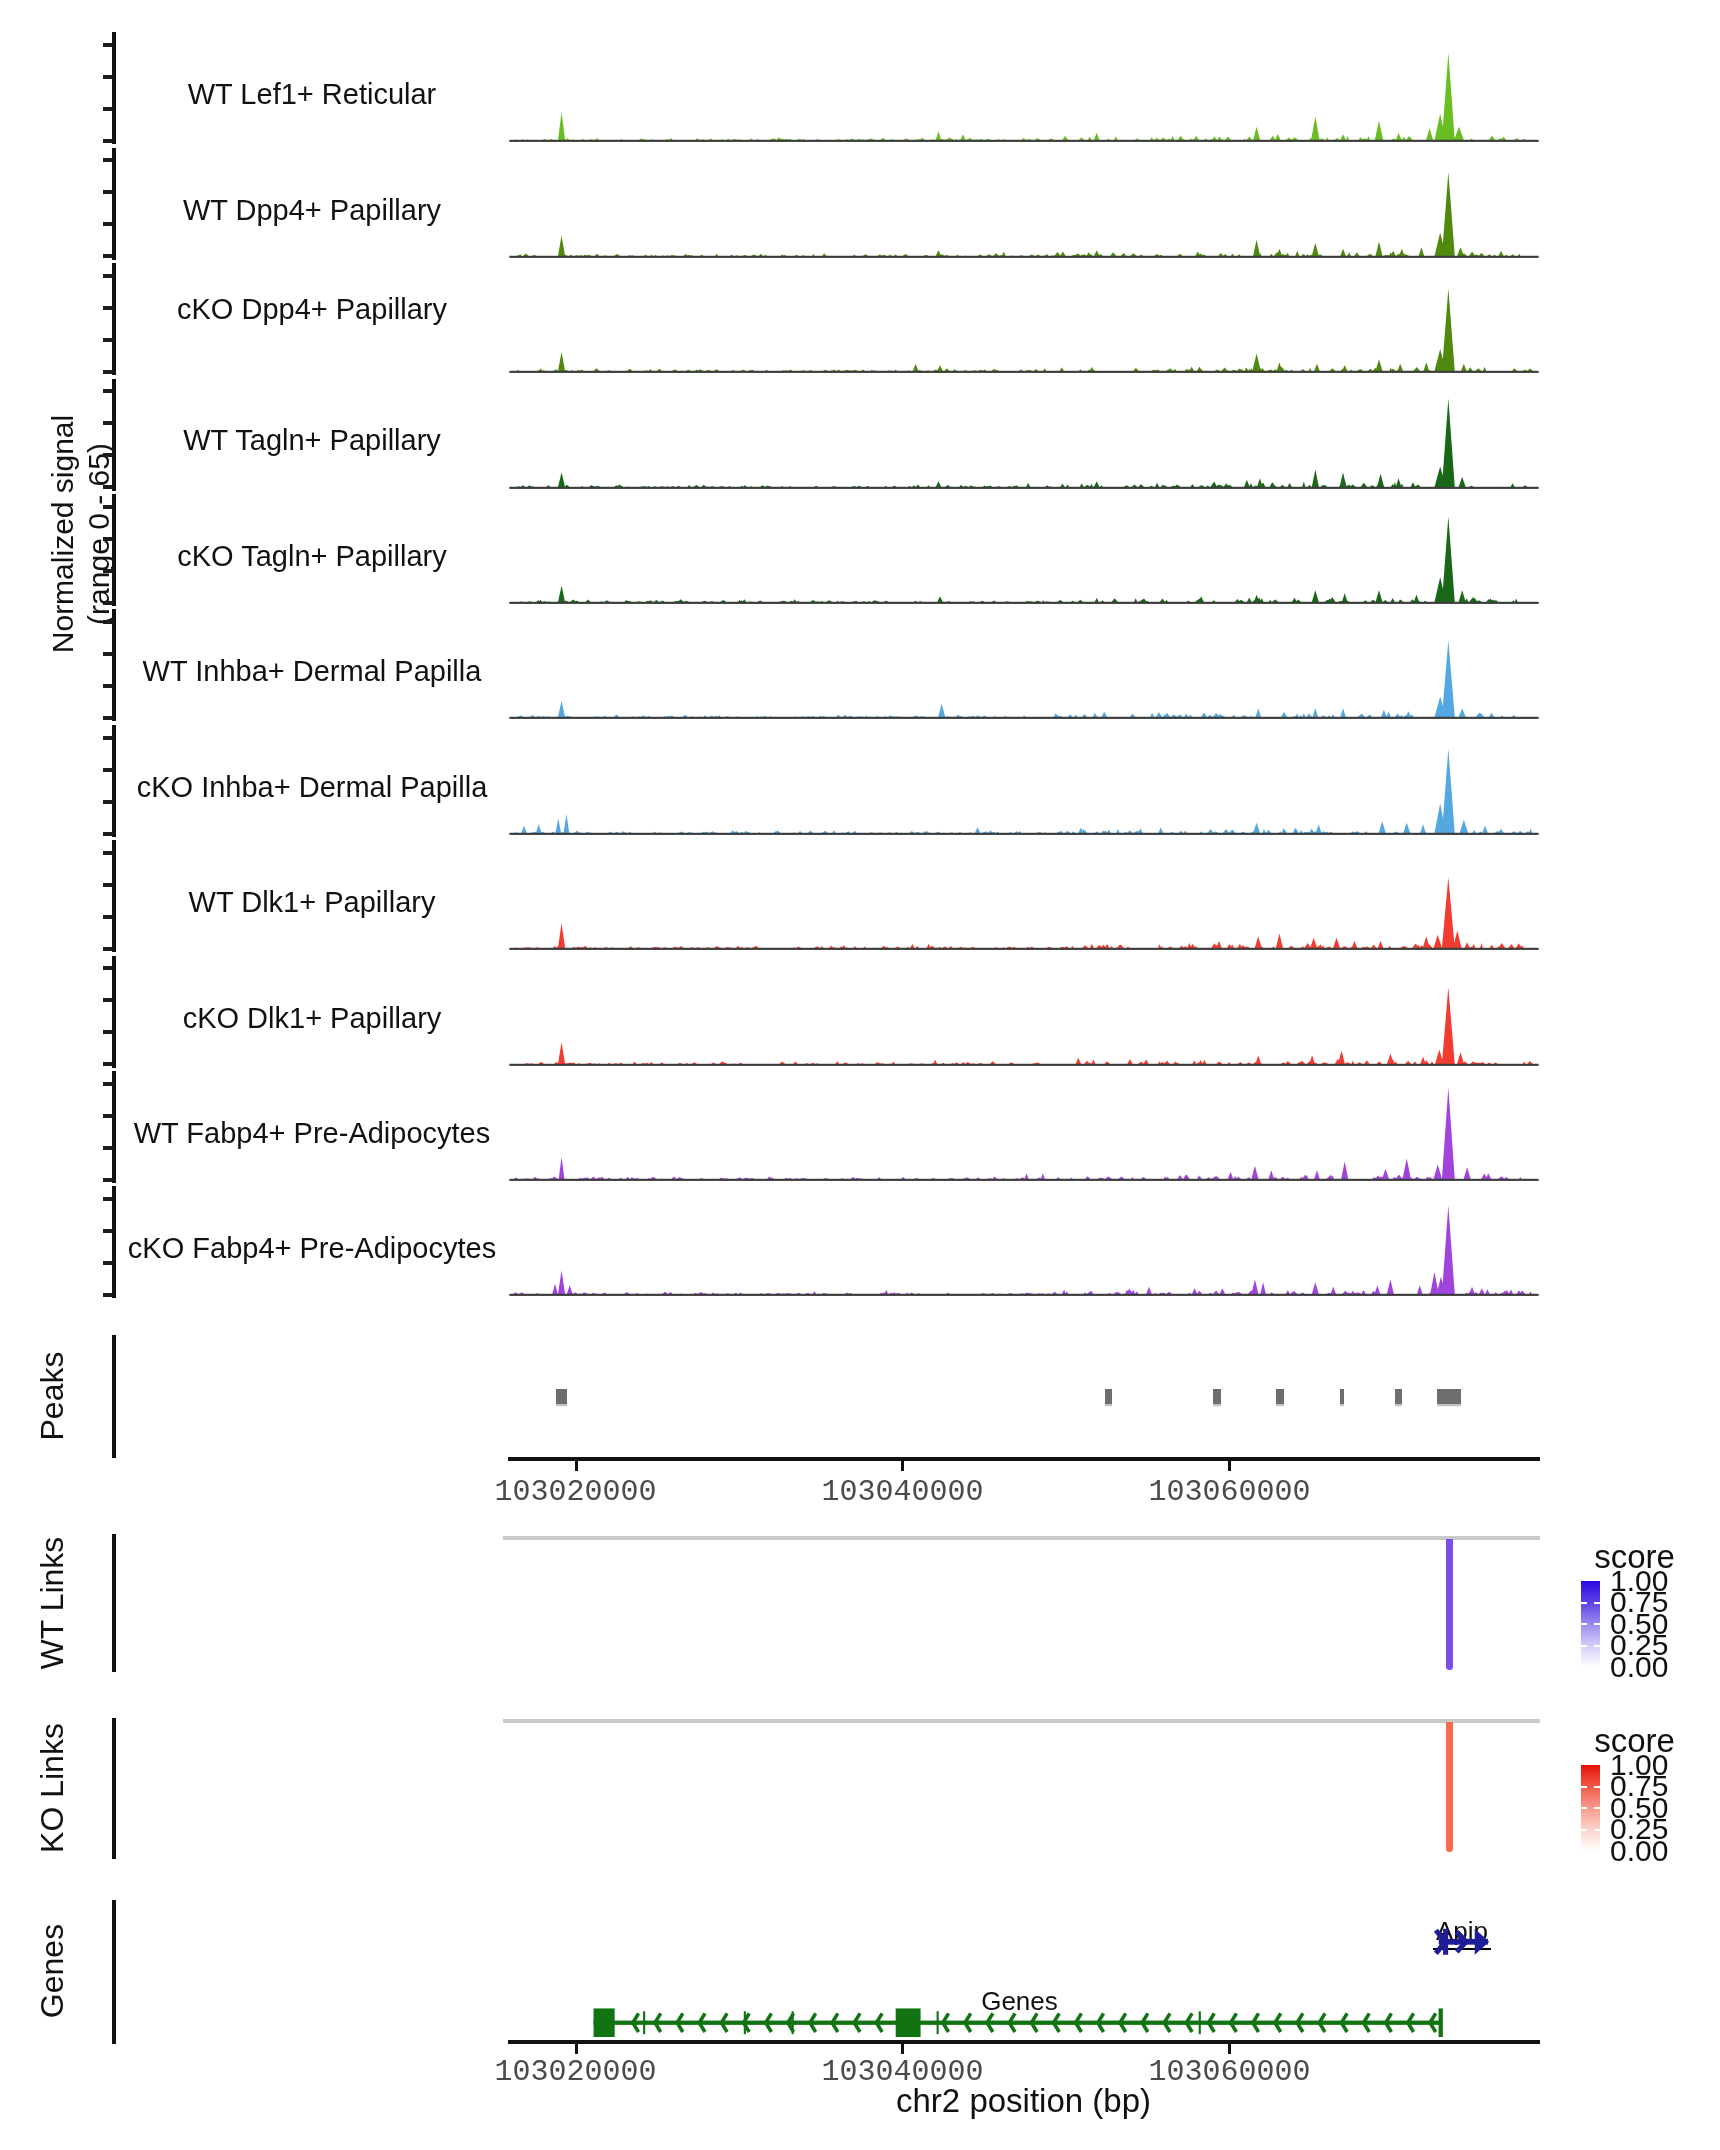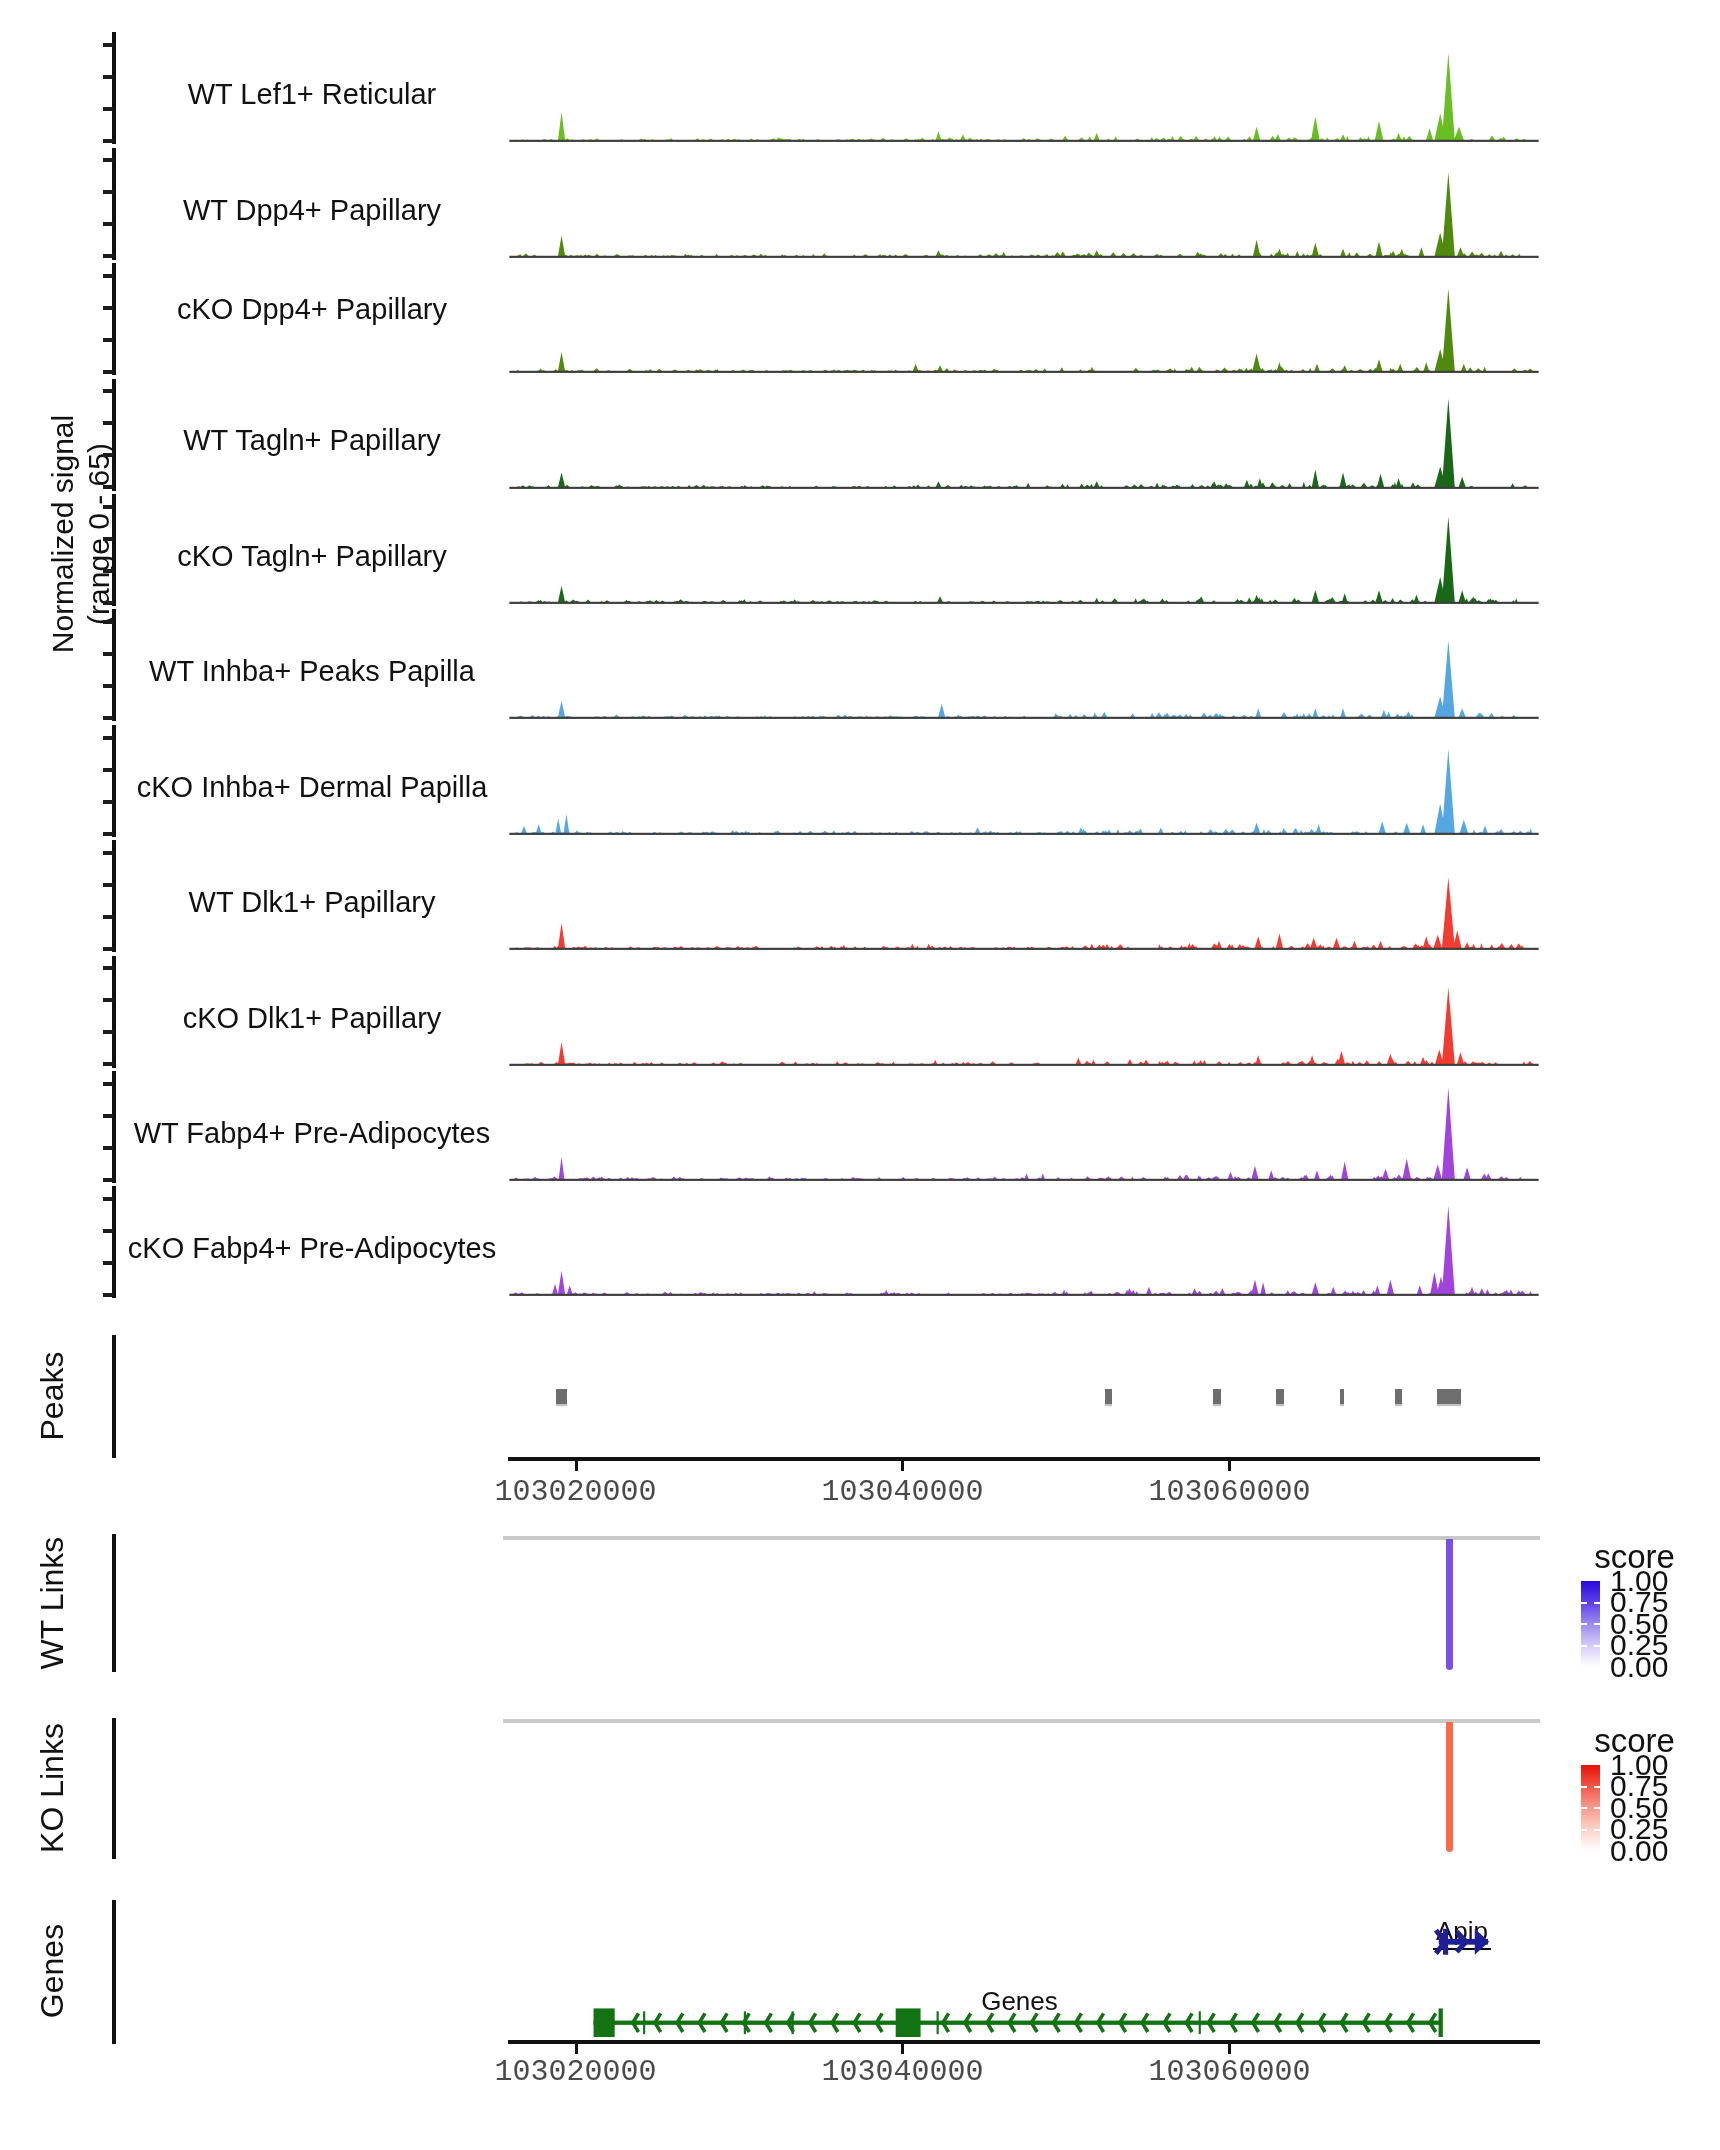--- a/index.html
+++ b/index.html
@@ -105,7 +105,7 @@
         <path d="M67.9,137 L72.9,114.3 L77.9,137 Z M325.0,137 L328.0,132.9 L331.0,137 Z M597.3,137 L601.3,128.8 L605.3,137 Z M817.0,137 L820.0,130.8 L823.0,137 Z M961.8,137 L965.8,128.8 L969.8,137 Z M1039.2,137 L1043.2,126.7 L1047.2,137 Z M1120.2,137 L1125.2,120.5 L1130.2,137 Z M1162.2,137 L1166.2,124.6 L1170.2,137 Z M1209.1,137 L1214.1,120.5 L1219.1,137 Z M1262.4,137 L1266.4,126.7 L1270.4,137 Z M1291.5,137 L1299.5,102.0 L1307.5,137 Z M1301.9,137 L1310.9,17.4 L1319.9,137 Z M1325.2,137 L1330.2,120.5 L1335.2,137 Z M881.2,137 L885.9,132.0 L890.6,137 Z M379.4,137 L383.1,134.7 L386.8,137 Z M294.0,137 L298.7,133.9 L303.4,137 Z M914.4,137 L917.3,134.1 L920.3,137 Z M747.5,137 L752.0,136.0 L756.5,137 Z M1016.7,137 L1021.5,133.8 L1026.3,137 Z M1373.8,137 L1377.2,133.6 L1380.5,137 Z M376.2,137 L379.5,135.4 L382.8,137 Z M957.7,137 L960.1,133.6 L962.6,137 Z M783.2,137 L786.4,134.9 L789.7,137 Z M1349.0,137 L1353.6,134.2 L1358.1,137 Z M644.3,137 L647.8,136.0 L651.3,137 Z M1363.9,137 L1366.7,132.6 L1369.5,137 Z M907.7,137 L911.7,132.0 L915.7,137 Z M489.9,137 L494.6,135.9 L499.4,137 Z M1219.0,137 L1222.8,133.9 L1226.6,137 Z M1332.9,137 L1336.0,133.0 L1339.1,137 Z M563.7,137 L566.3,135.9 L568.8,137 Z M234.4,137 L239.2,133.0 L244.1,137 Z M1229.9,137 L1233.1,131.4 L1236.4,137 Z M742.9,137 L745.4,135.8 L747.9,137 Z M334.4,137 L336.5,135.7 L338.6,137 Z M1059.9,137 L1062.2,133.5 L1064.4,137 Z M379.7,137 L383.9,135.1 L388.0,137 Z M1257.0,137 L1260.7,132.8 L1264.5,137 Z M1368.5,137 L1373.2,133.3 L1377.8,137 Z M1342.8,137 L1345.7,129.3 L1348.6,137 Z M1399.6,137 L1401.7,134.5 L1403.8,137 Z M499.8,137 L502.0,135.5 L504.2,137 Z M1048.1,137 L1050.6,131.4 L1053.0,137 Z M77.1,137 L79.3,134.5 L81.6,137 Z M1064.5,137 L1069.2,133.4 L1074.0,137 Z M345.8,137 L350.1,134.7 L354.5,137 Z M24.2,137 L28.4,135.7 L32.6,137 Z M159.8,137 L162.3,135.1 L164.8,137 Z M1144.0,137 L1148.8,130.0 L1153.6,137 Z M269.4,137 L274.2,135.7 L278.9,137 Z M1201.9,137 L1205.7,133.4 L1209.5,137 Z M879.6,137 L883.5,133.1 L887.5,137 Z M478.4,137 L481.2,135.7 L484.0,137 Z M840.2,137 L845.1,131.7 L849.9,137 Z M395.5,137 L398.3,133.0 L401.1,137 Z M1240.7,137 L1242.9,134.1 L1245.1,137 Z M280.8,137 L283.2,135.9 L285.5,137 Z M1029.6,137 L1033.0,130.6 L1036.4,137 Z M460.0,137 L464.8,135.9 L469.7,137 Z M521.3,137 L525.8,135.2 L530.3,137 Z M1156.2,137 L1161.2,135.0 L1166.1,137 Z M13.3,137 L16.6,136.0 L19.9,137 Z M84.4,137 L89.2,133.2 L94.0,137 Z M201.6,137 L205.1,134.0 L208.6,137 Z M673.3,137 L676.5,134.6 L679.6,137 Z M1265.5,137 L1268.9,134.7 L1272.2,137 Z M871.9,137 L874.4,131.7 L876.9,137 Z M1037.1,137 L1040.3,134.0 L1043.6,137 Z M482.2,137 L484.4,135.1 L486.5,137 Z M980.4,137 L983.4,134.3 L986.3,137 Z M277.8,137 L282.4,135.8 L287.1,137 Z M242.3,137 L247.2,135.2 L252.1,137 Z M44.5,137 L49.4,135.8 L54.2,137 Z M73.8,137 L76.5,135.7 L79.2,137 Z M106.1,137 L109.9,133.4 L113.7,137 Z M133.6,137 L136.2,135.8 L138.8,137 Z M189.8,137 L192.5,135.0 L195.2,137 Z M126.1,137 L128.6,135.9 L131.1,137 Z M455.4,137 L458.2,135.4 L460.9,137 Z M732.5,137 L736.9,135.1 L741.3,137 Z M690.9,137 L695.4,135.9 L699.9,137 Z M190.5,137 L194.3,135.5 L198.0,137 Z M793.0,137 L797.1,133.8 L801.2,137 Z M1343.3,137 L1347.7,131.1 L1352.0,137 Z M317.6,137 L321.9,134.9 L326.2,137 Z M877.1,137 L881.9,134.7 L886.6,137 Z M747.9,137 L750.1,135.8 L752.2,137 Z M441.5,137 L446.5,134.4 L451.4,137 Z M192.3,137 L196.6,134.3 L201.0,137 Z M319.2,137 L321.6,134.0 L324.0,137 Z M162.2,137 L166.7,135.2 L171.2,137 Z M1191.5,137 L1194.9,134.3 L1198.2,137 Z M1165.6,137 L1169.6,134.9 L1173.6,137 Z M419.2,137 L424.0,133.9 L428.9,137 Z M194.5,137 L198.1,135.9 L201.7,137 Z M1210.7,137 L1214.2,133.3 L1217.7,137 Z M68.1,137 L70.9,133.0 L73.8,137 Z M1012.5,137 L1016.5,132.5 L1020.4,137 Z M1137.6,137 L1142.1,133.6 L1146.6,137 Z M227.8,137 L231.5,135.9 L235.1,137 Z M888.5,137 L890.7,134.9 L892.9,137 Z M1275.8,137 L1278.5,135.0 L1281.1,137 Z M400.8,137 L403.4,135.5 L406.0,137 Z M1097.0,137 L1101.4,133.2 L1105.8,137 Z M958.4,137 L963.2,131.8 L968.1,137 Z M1403.5,137 L1405.6,132.1 L1407.8,137 Z M477.9,137 L482.2,135.9 L486.5,137 Z M571.2,137 L573.7,135.5 L576.1,137 Z M108.4,137 L111.5,135.5 L114.6,137 Z M393.5,137 L398.5,135.5 L403.4,137 Z M91.8,137 L95.1,135.5 L98.4,137 Z M506.6,137 L509.6,135.6 L512.5,137 Z M431.8,137 L436.0,135.8 L440.2,137 Z M321.3,137 L324.2,134.2 L327.2,137 Z M1240.7,137 L1244.4,133.4 L1248.2,137 Z M764.3,137 L769.1,134.1 L773.9,137 Z M505.6,137 L509.6,134.2 L513.6,137 Z M1343.0,137 L1347.5,134.7 L1351.9,137 Z M209.9,137 L213.8,134.8 L217.7,137 Z M721.8,137 L724.8,135.8 L727.9,137 Z M41.3,137 L43.7,133.6 L46.2,137 Z M427.3,137 L430.4,135.8 L433.4,137 Z M766.7,137 L769.4,135.0 L772.2,137 Z M735.1,137 L738.7,135.1 L742.2,137 Z M608.4,137 L613.3,135.6 L618.2,137 Z M1092.1,137 L1096.0,130.9 L1099.9,137 Z M1043.1,137 L1046.9,130.6 L1050.6,137 Z M188.5,137 L191.8,136.0 L195.2,137 Z M1140.6,137 L1145.3,131.8 L1150.0,137 Z M600.7,137 L603.9,135.7 L607.2,137 Z M639.7,137 L643.9,135.7 L648.1,137 Z M389.5,137 L393.4,135.3 L397.3,137 Z M656.3,137 L660.5,135.2 L664.7,137 Z M735.4,137 L738.5,135.2 L741.7,137 Z M510.7,137 L513.8,135.4 L517.0,137 Z M132.0,137 L136.2,134.3 L140.5,137 Z M720.4,137 L723.0,134.9 L725.5,137 Z M230.1,137 L234.4,135.2 L238.8,137 Z M267.8,137 L272.2,135.0 L276.7,137 Z M92.0,137 L94.1,134.7 L96.1,137 Z M52.0,137 L55.5,136.0 L59.0,137 Z M825.4,137 L828.1,134.5 L830.8,137 Z M392.2,137 L394.5,135.0 L396.9,137 Z M724.0,137 L728.4,135.7 L732.9,137 Z M202.5,137 L206.0,134.6 L209.4,137 Z M743.1,137 L745.6,134.7 L748.1,137 Z M1365.6,137 L1369.5,131.8 L1373.5,137 Z M1334.3,137 L1336.6,131.6 L1338.9,137 Z M477.6,137 L481.5,135.9 L485.4,137 Z M79.4,137 L81.4,135.8 L83.5,137 Z M177.3,137 L181.3,135.9 L185.2,137 Z M36.7,137 L40.8,134.2 L44.9,137 Z M507.0,137 L511.7,134.6 L516.4,137 Z M1126.2,137 L1128.6,134.9 L1130.9,137 Z M565.0,137 L567.2,135.0 L569.3,137 Z M1339.4,137 L1344.3,131.3 L1349.3,137 Z M161.2,137 L163.6,133.6 L166.0,137 Z M945.0,137 L947.8,134.6 L950.7,137 Z " fill="#186818"></path>
         <rect x="0" y="136.5" width="1437" height="3" fill="#3d3d3d"></rect>
       </svg>
-      <div class="track-label" style="top: 655px;">WT Inhba+ Peaks Papilla</div>
+      <div class="track-label" style="top: 655px;">WT Inhba+ Dermal Papilla</div>
       <div class="axis-seg" style="top: 609px; height: 112px;"></div>
       <div class="ytick" style="top: 620px;"></div>
       <div class="ytick" style="top: 652px;"></div>

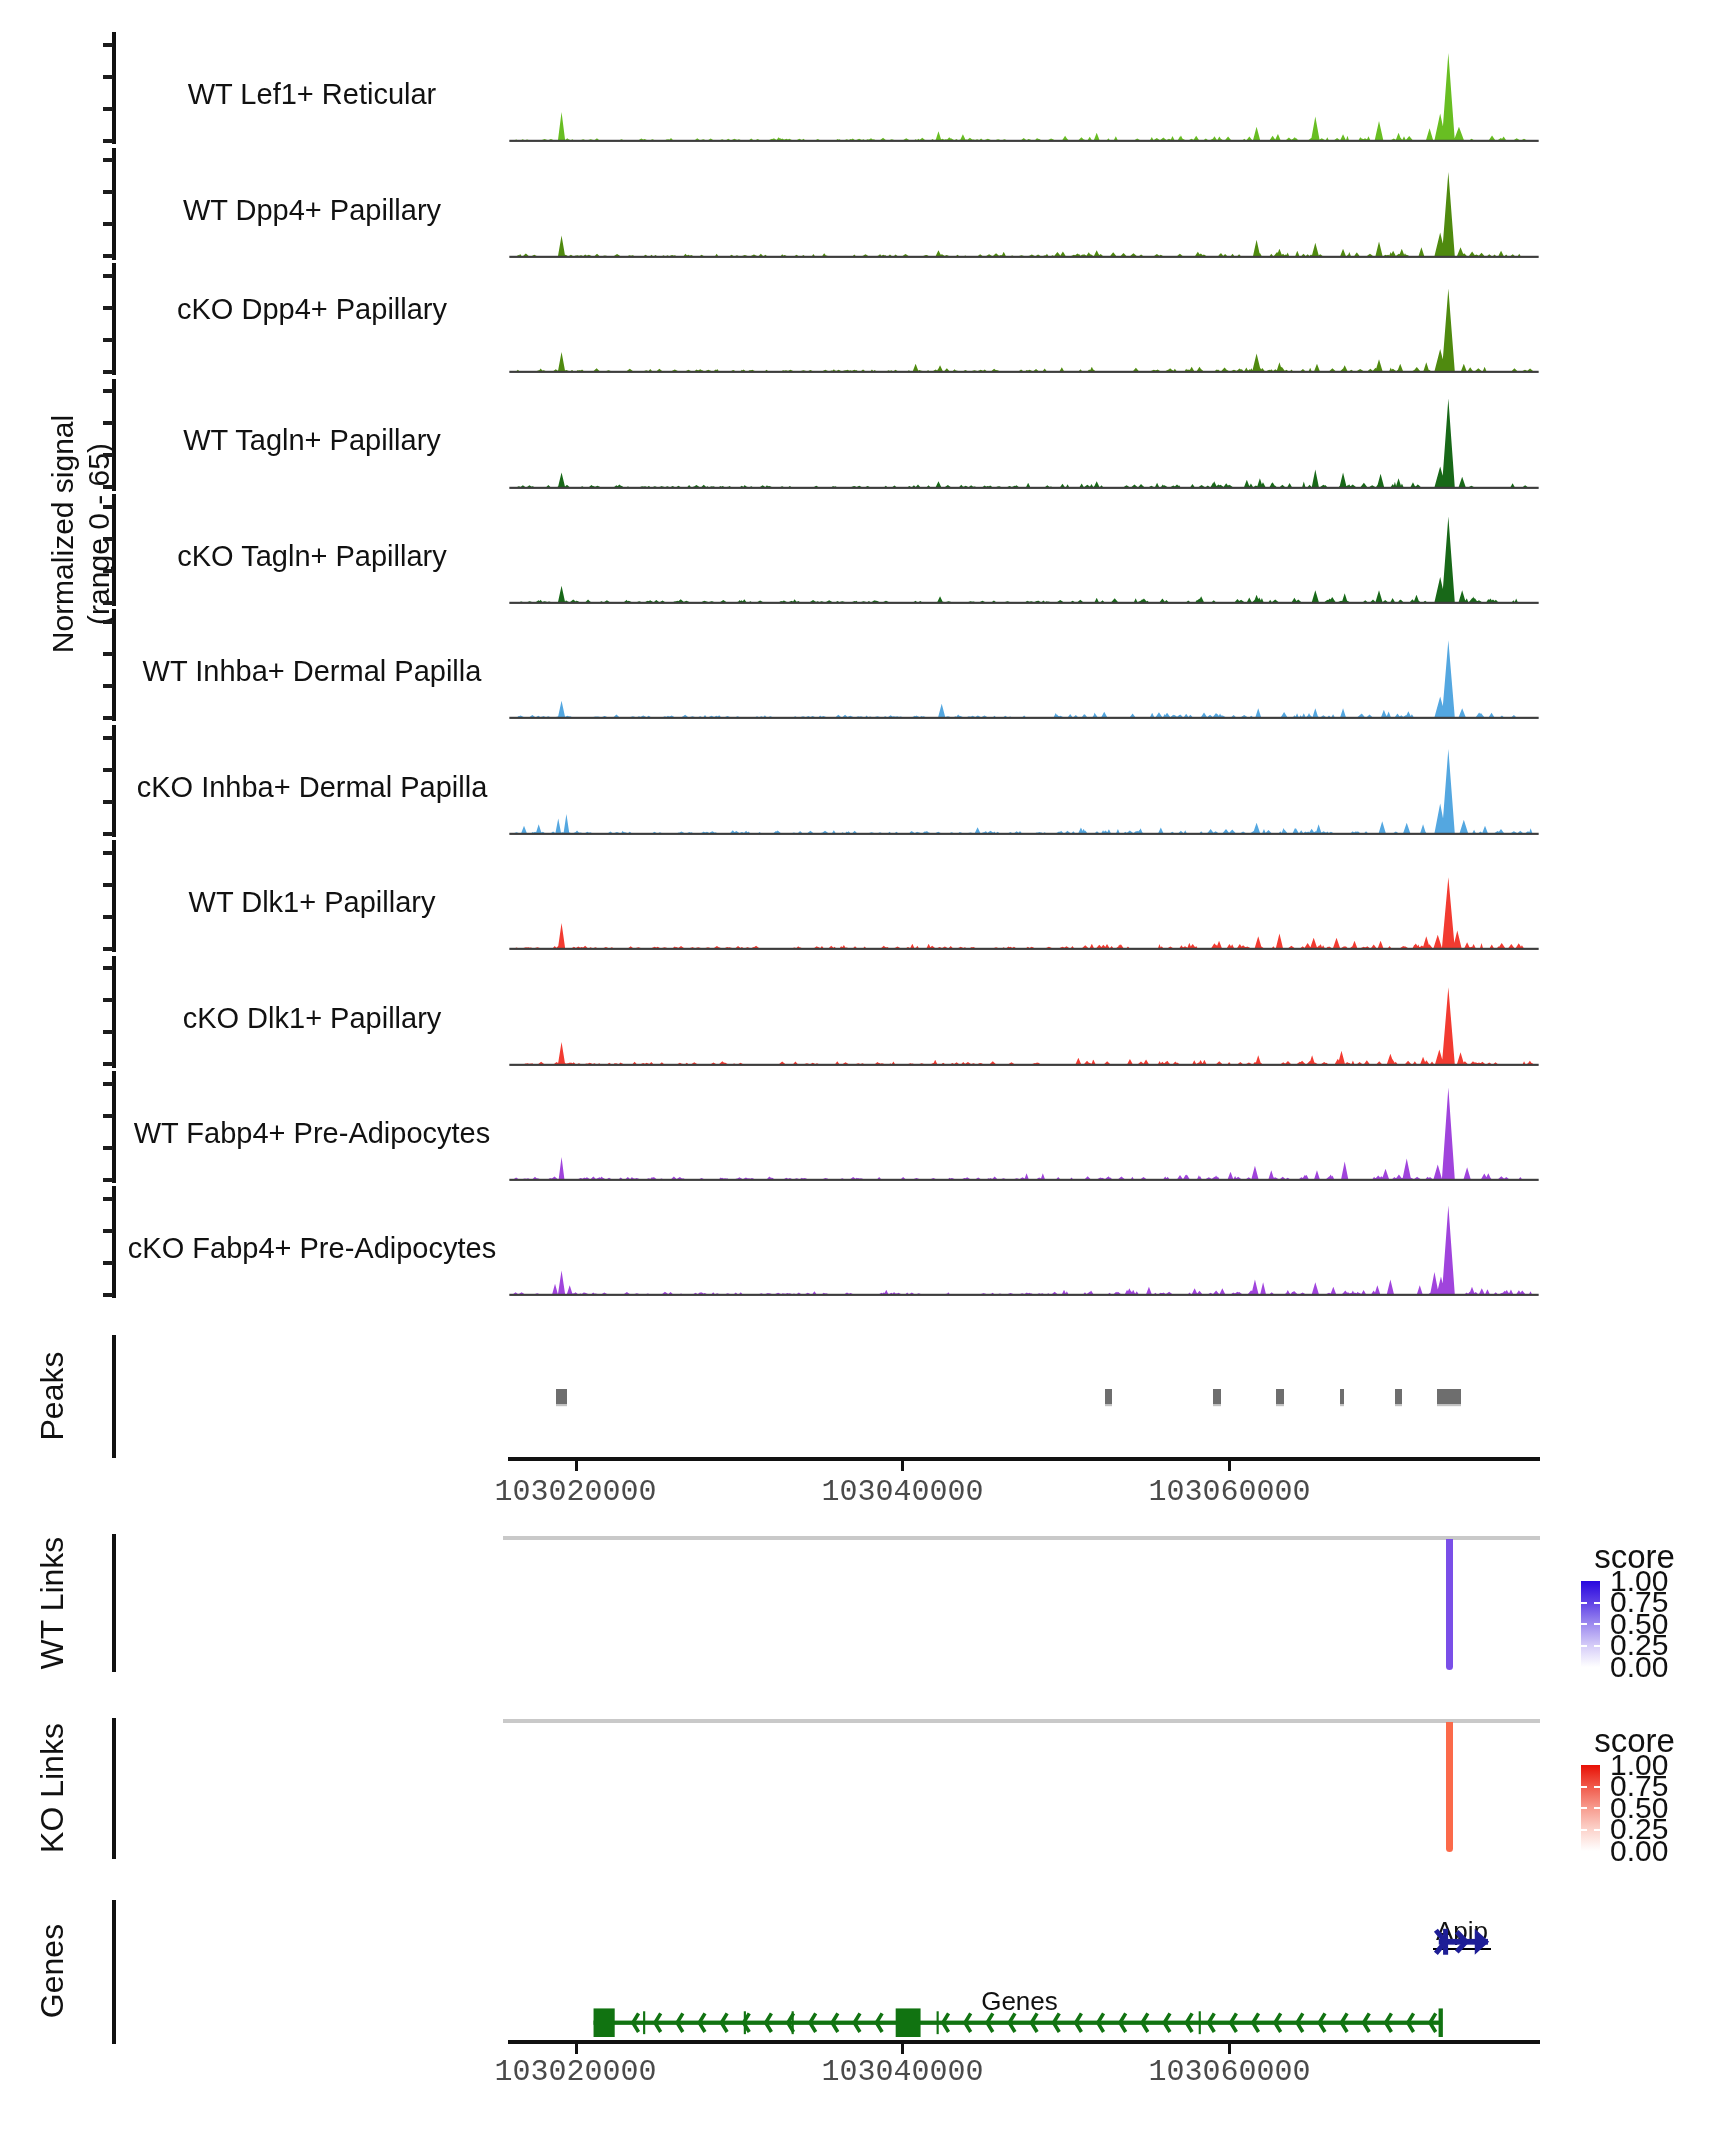--- a/index.html
+++ b/index.html
@@ -53,6 +53,7 @@
   <div class="vlabel" style="left:-56px;top:1771px;">KO Links</div>
   <div class="vlabel" style="left:-56px;top:1954px;">Genes</div>
 
+  <div class="chr-title">chr2 position (bp)</div>
 
   <div id="dyn">
       <div class="track-label" style="top: 78px;">WT Lef1+ Reticular</div>

